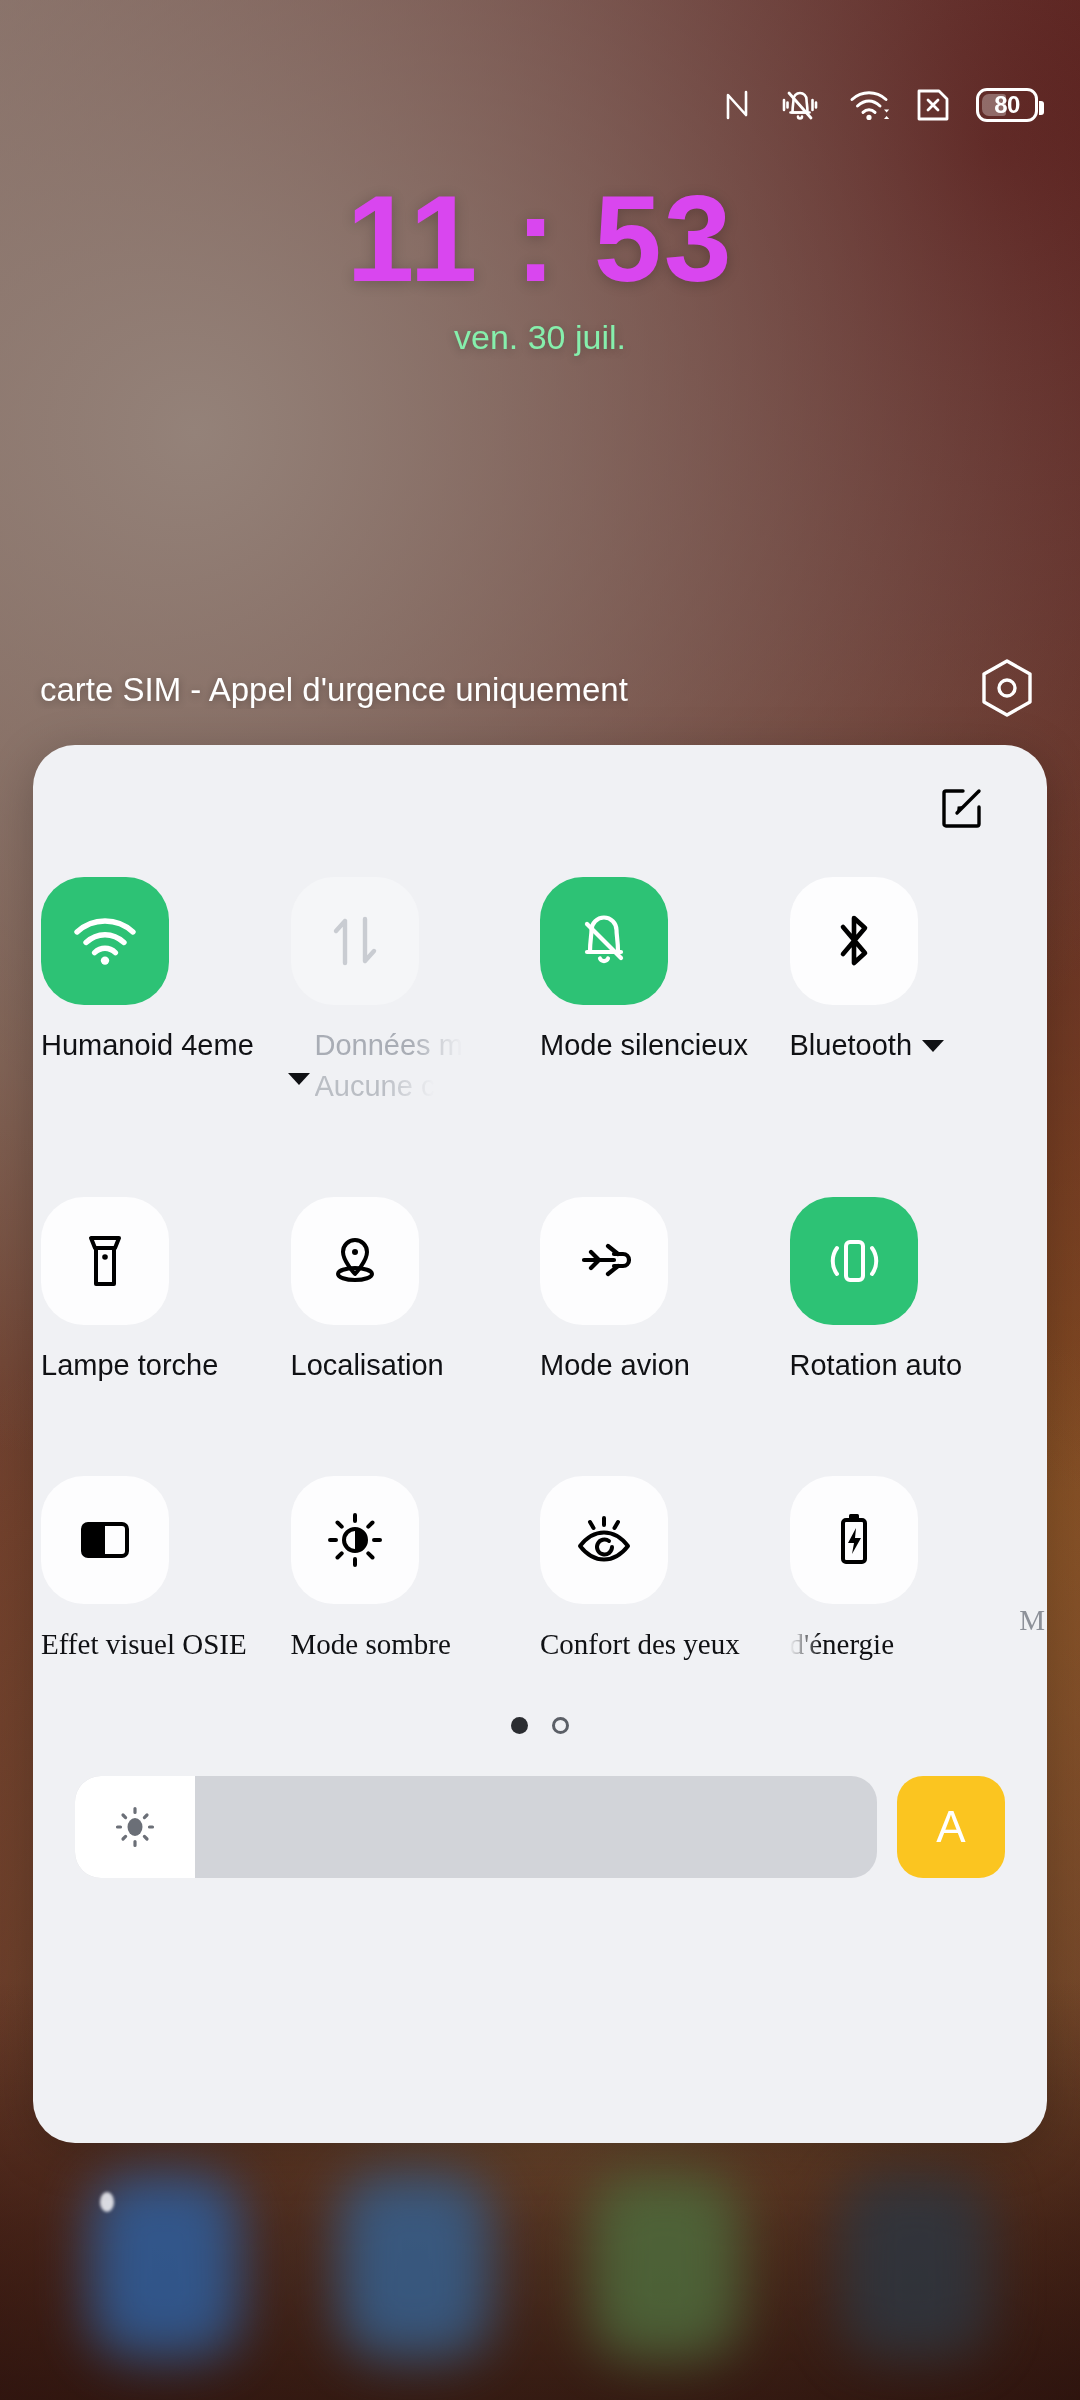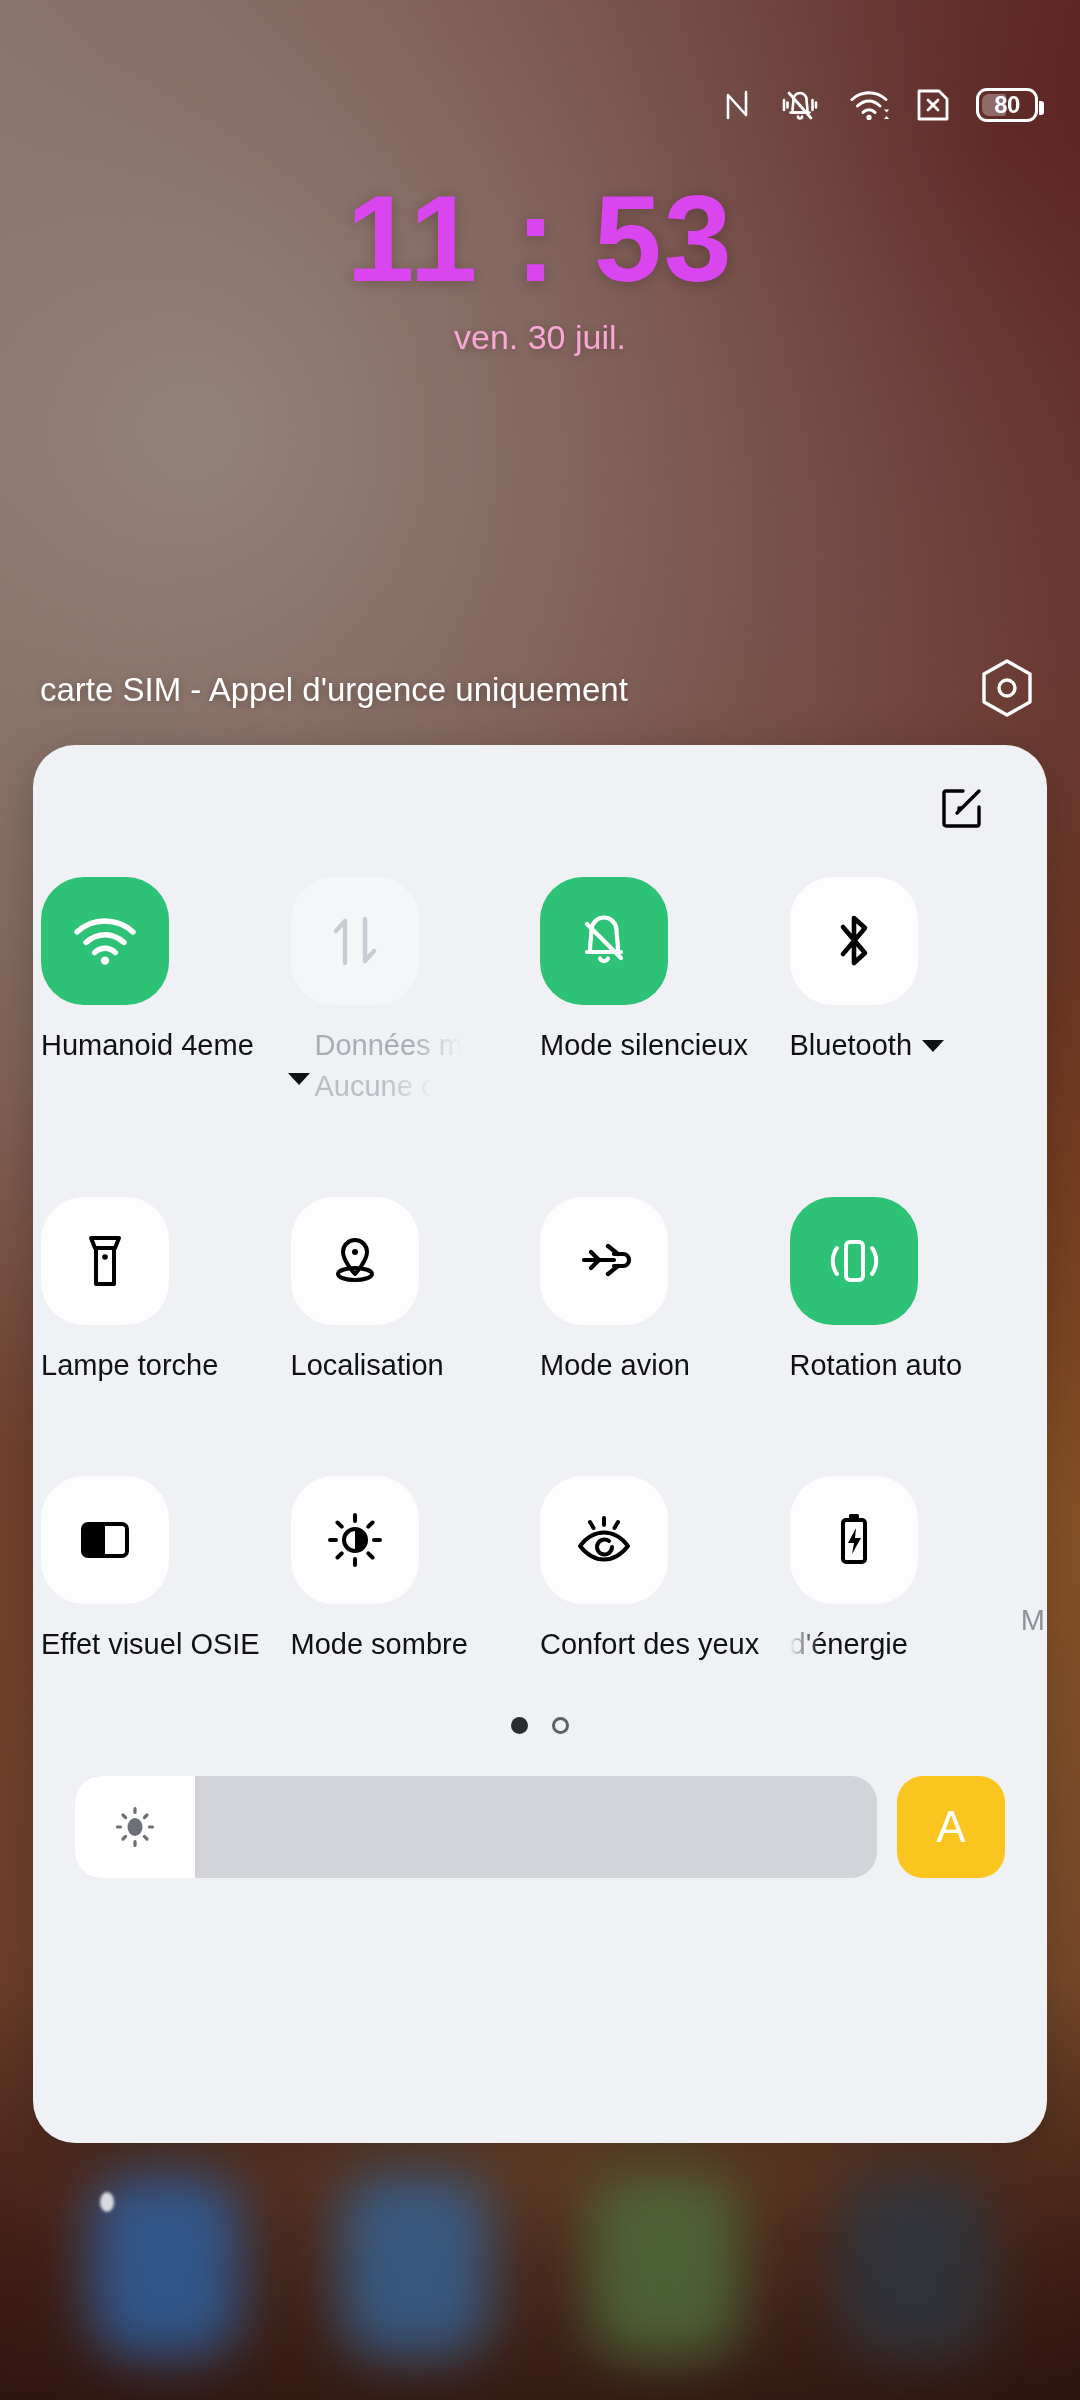--- a/index.html
+++ b/index.html
@@ -76,7 +76,7 @@
     text-shadow:0 2px 14px rgba(0,0,0,.22);
   }
   .clock-date{
-    margin-top:6px; font-size:34px; font-weight:400; color:#f9a8d4;
+    margin-top:6px; font-size:34px; font-weight:400; color:#86efac;
     text-shadow:0 2px 10px rgba(0,0,0,.25);
   }
 

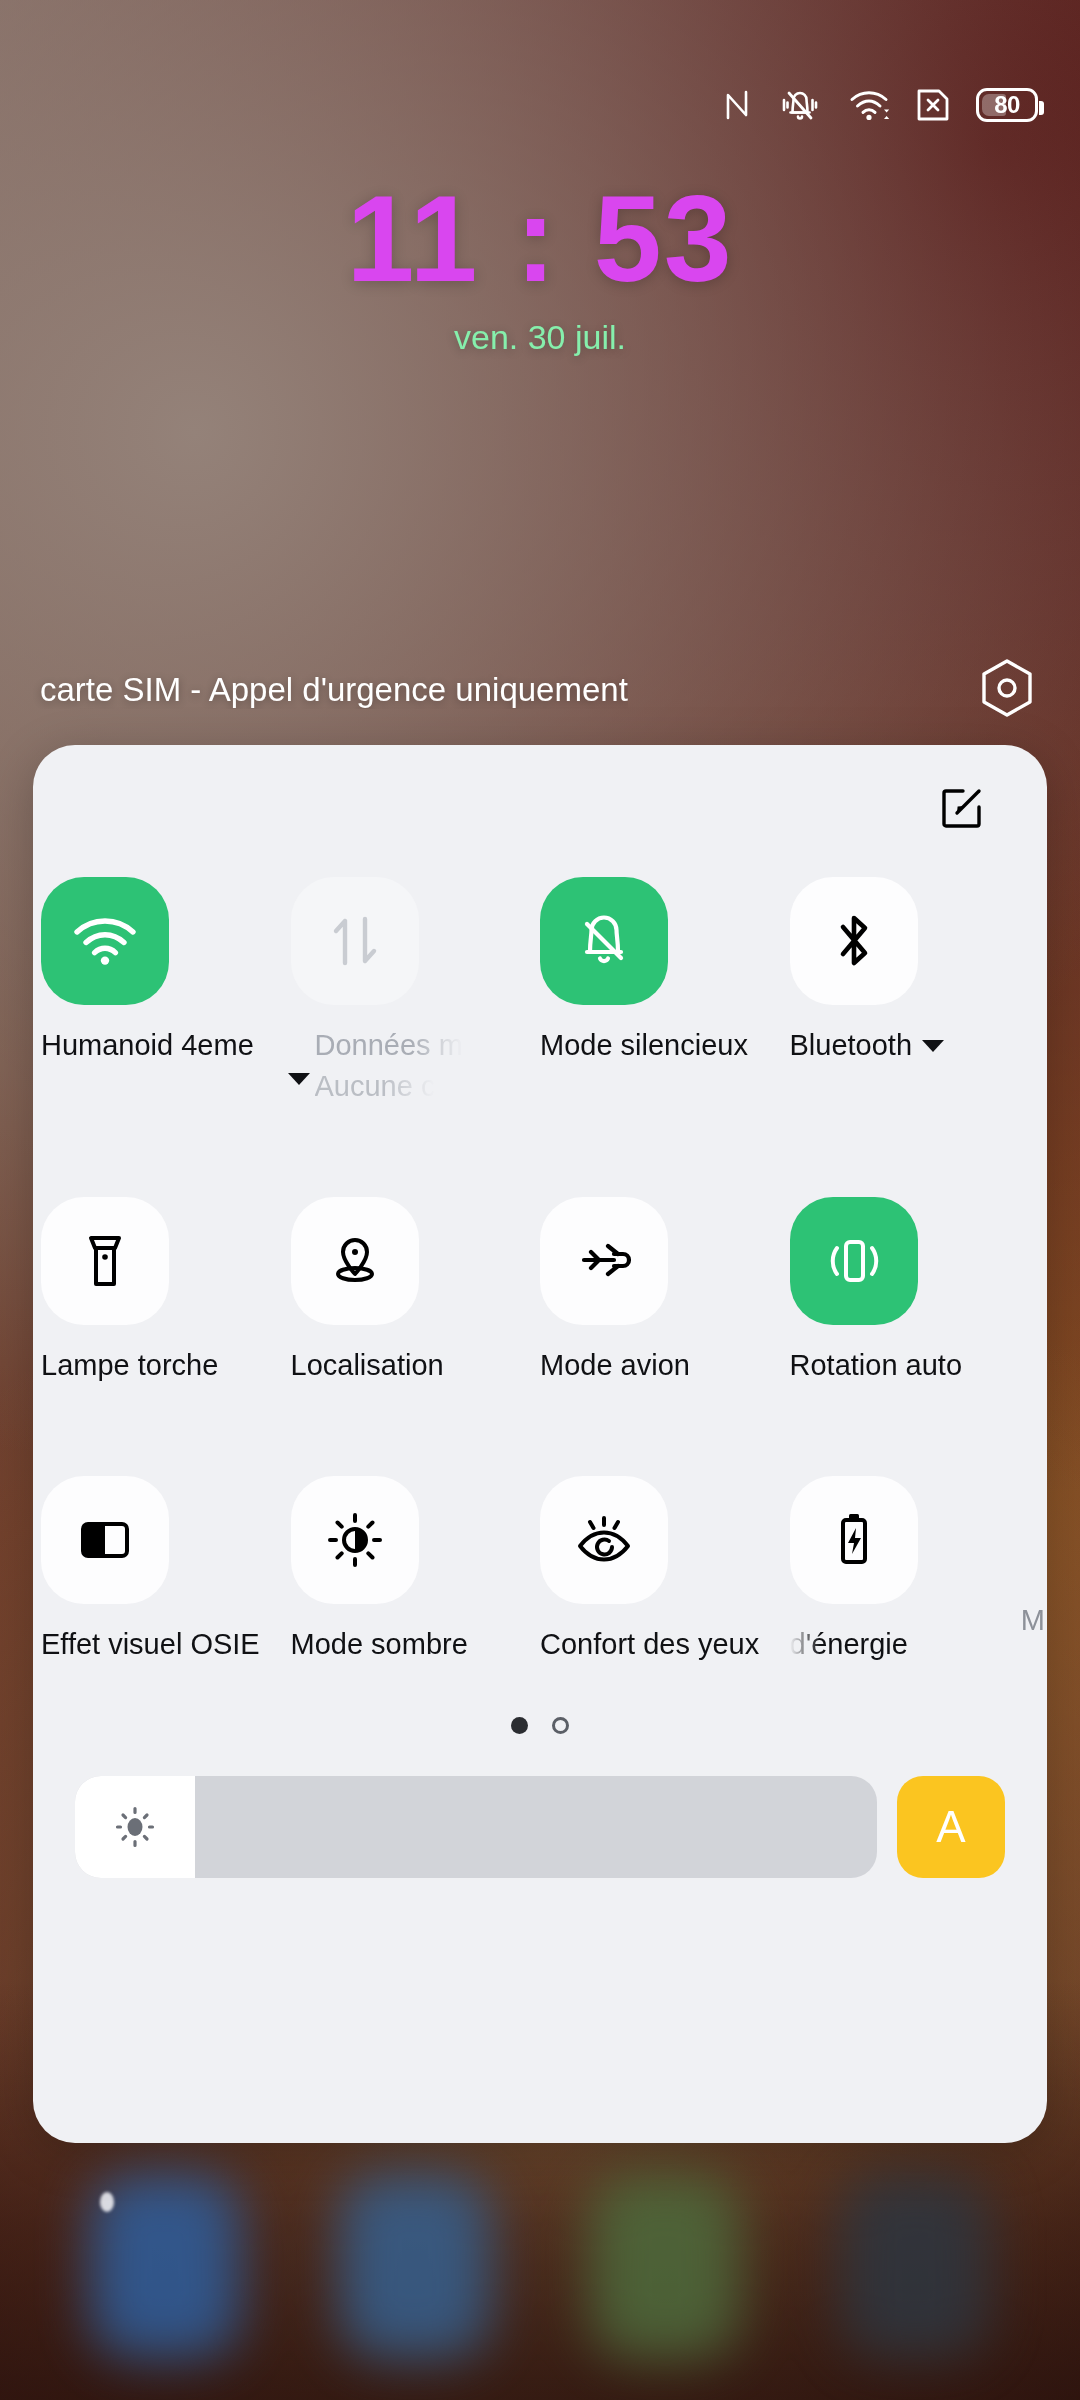--- a/index.html
+++ b/index.html
@@ -358,7 +358,7 @@
       </div>
     </div>
 
-    <div class="tile-row" style="margin-top:92px;">
+    <div class="tile-row" style="margin-top:92px;font-family:Liberation Serif, serif;">
       <div class="tile">
         <div class="tile-btn">
           <svg width="58" height="48" viewBox="0 0 58 48">

